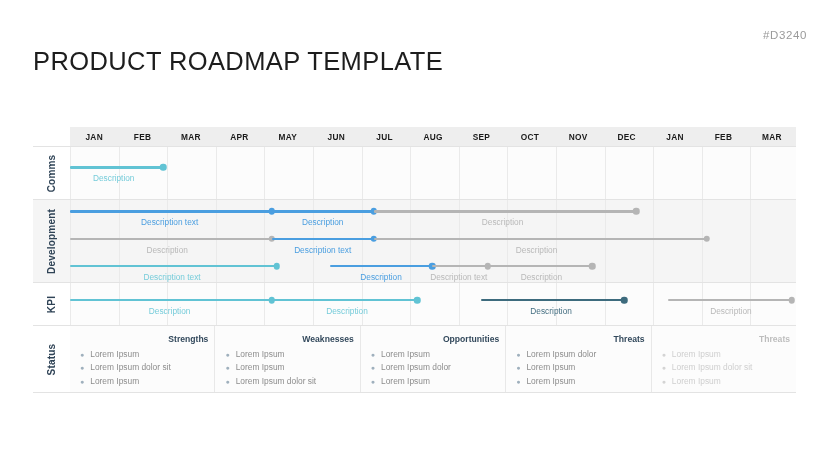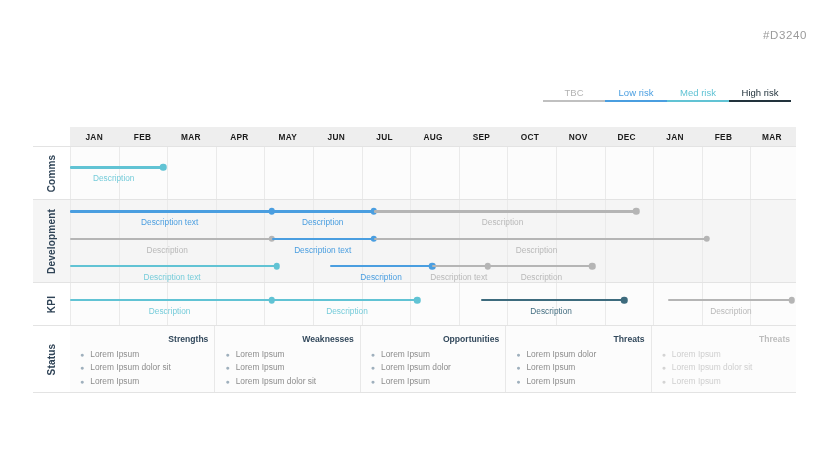--- a/index.html
+++ b/index.html
@@ -124,6 +124,7 @@
 <div id="slide">
 
   <div id="doc-code">#D3240</div>
+  <div id="page-title">PRODUCT ROADMAP TEMPLATE</div>
 
   <div id="legend">
       <div class="legend-item lg-tbc">

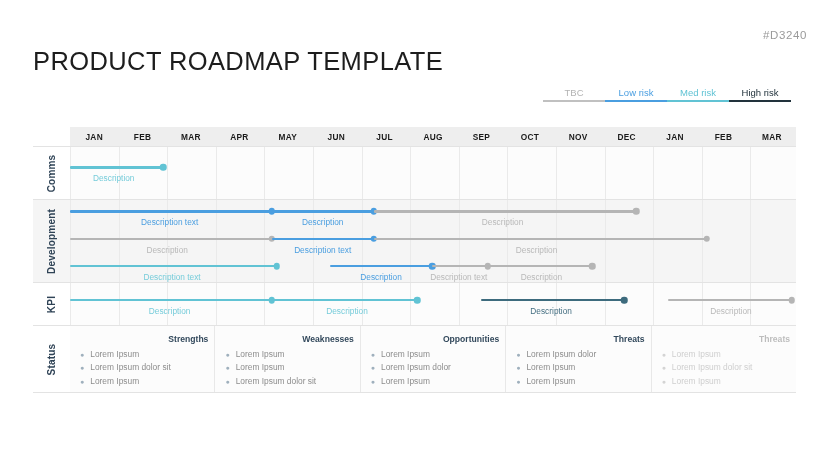--- a/index.html
+++ b/index.html
@@ -126,24 +126,6 @@
   <div id="doc-code">#D3240</div>
   <div id="page-title">PRODUCT ROADMAP TEMPLATE</div>
 
-  <div id="legend">
-      <div class="legend-item lg-tbc">
-        <div class="legend-label">TBC</div>
-        <div class="legend-rule"></div>
-      </div>
-      <div class="legend-item lg-low">
-        <div class="legend-label">Low risk</div>
-        <div class="legend-rule"></div>
-      </div>
-      <div class="legend-item lg-med">
-        <div class="legend-label">Med risk</div>
-        <div class="legend-rule"></div>
-      </div>
-      <div class="legend-item lg-high">
-        <div class="legend-label">High risk</div>
-        <div class="legend-rule"></div>
-      </div>
-    </div>
 
   <div id="chart">
     <div class="months">

